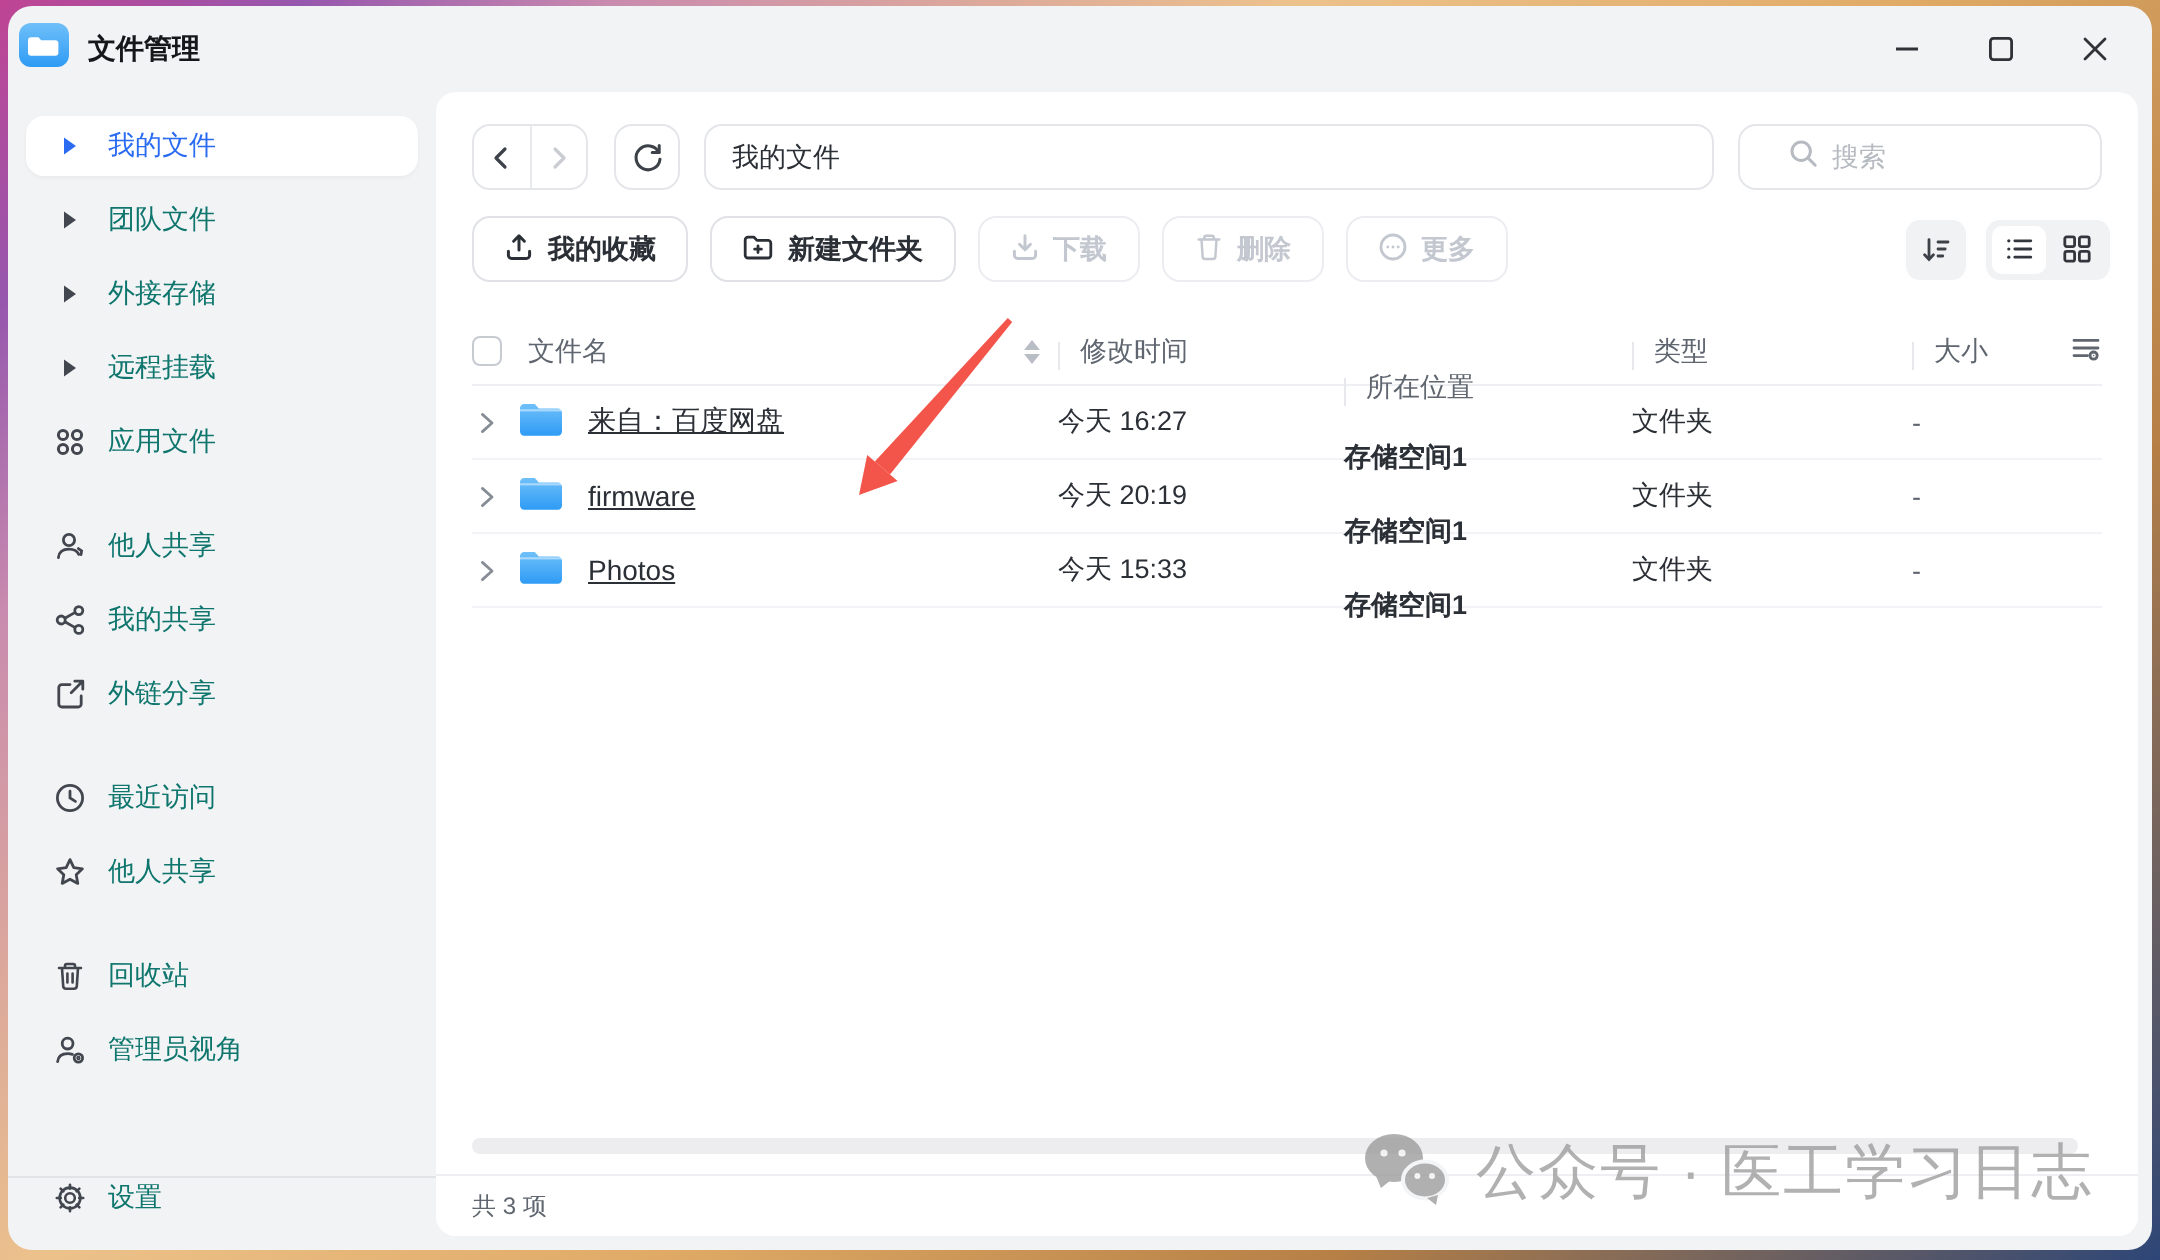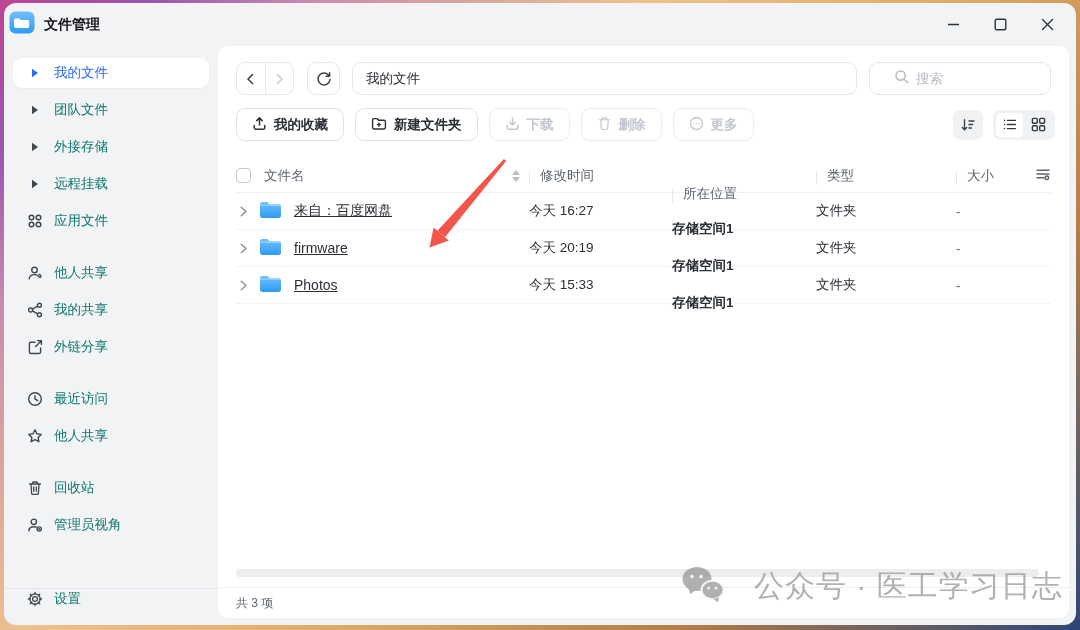--- a/index.html
+++ b/index.html
@@ -77,7 +77,7 @@
   .statusbar { position:absolute; left:0; right:0; bottom:0; height:31px; border-top:1px solid #edeff2;
     display:flex; align-items:center; padding-left:18px; font-size:12px; color:#5f6670; background:#fff; }
   
-  .watermark { position:absolute; left:680px; top:565px; display:flex; align-items:center; gap:28px; opacity:.8; }
+  .watermark { position:absolute; left:680px; top:565px; display:flex; align-items:center; gap:12px; opacity:.8; }
   .watermark .wm-text { font-size:30px; color:#9e9e9e; letter-spacing:1px; white-space:nowrap; }
   .arrow-overlay { position:absolute; left:0; top:0; width:1080px; height:630px; pointer-events:none; }
 </style>

